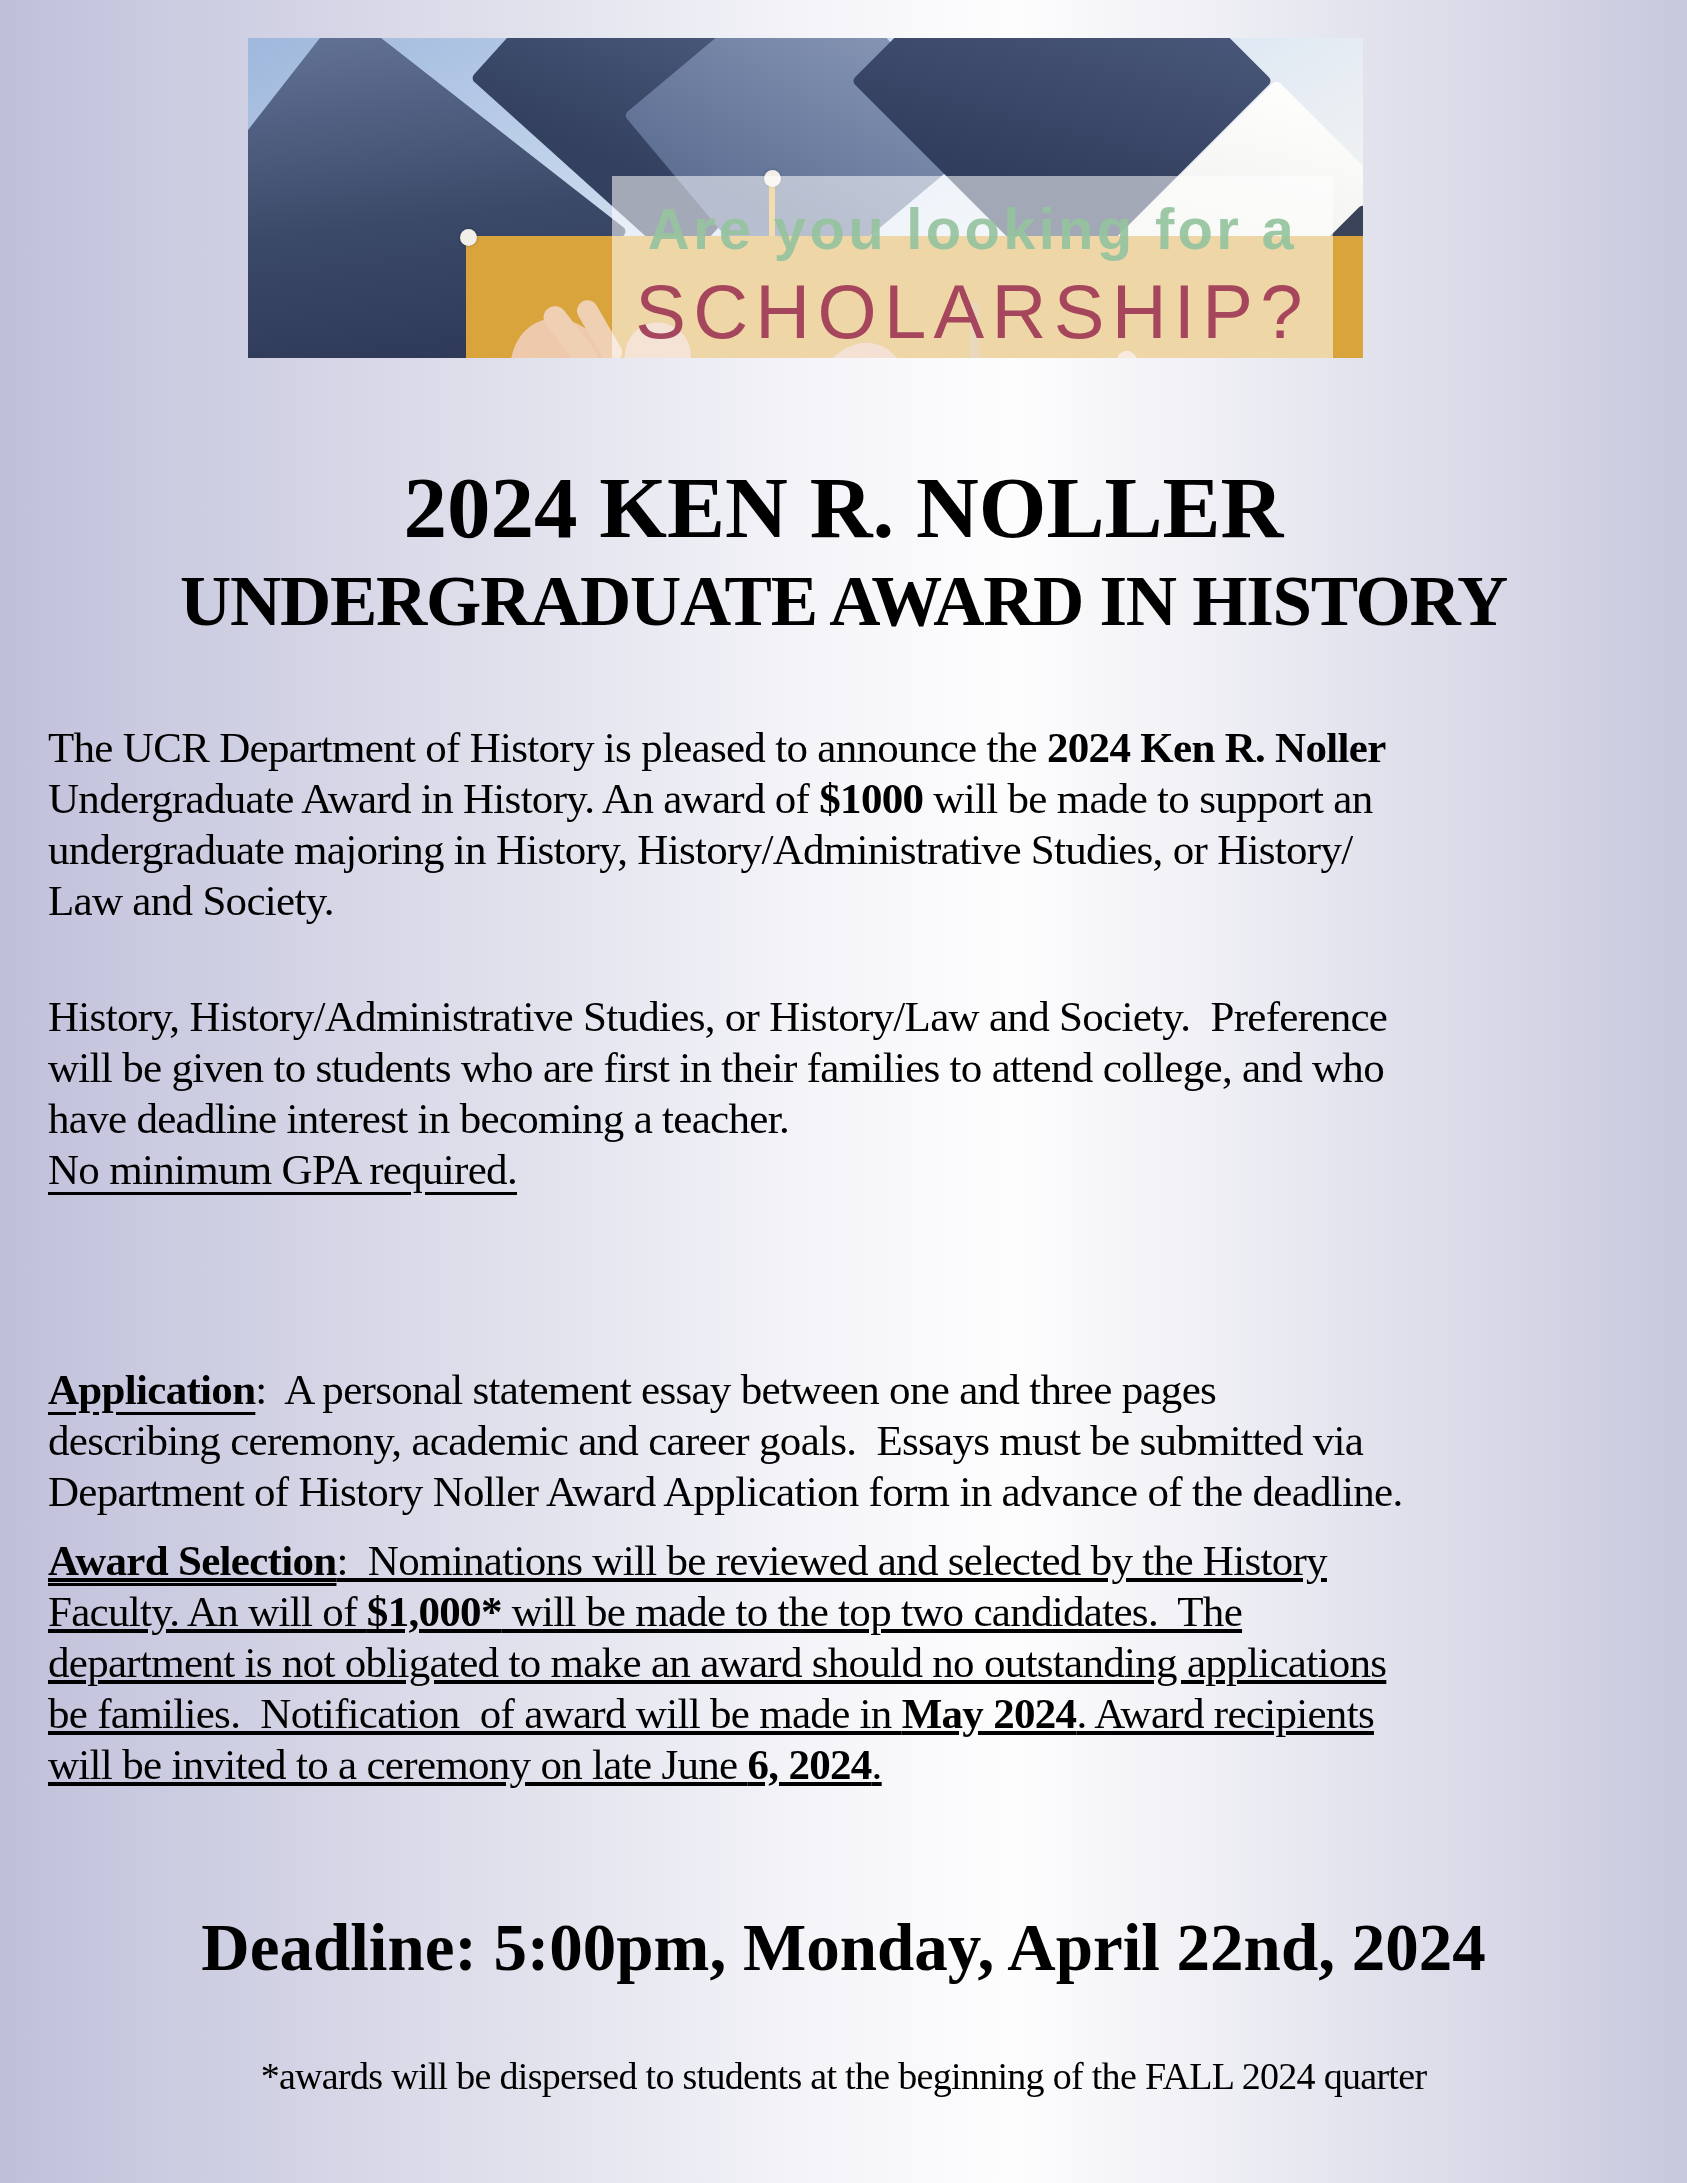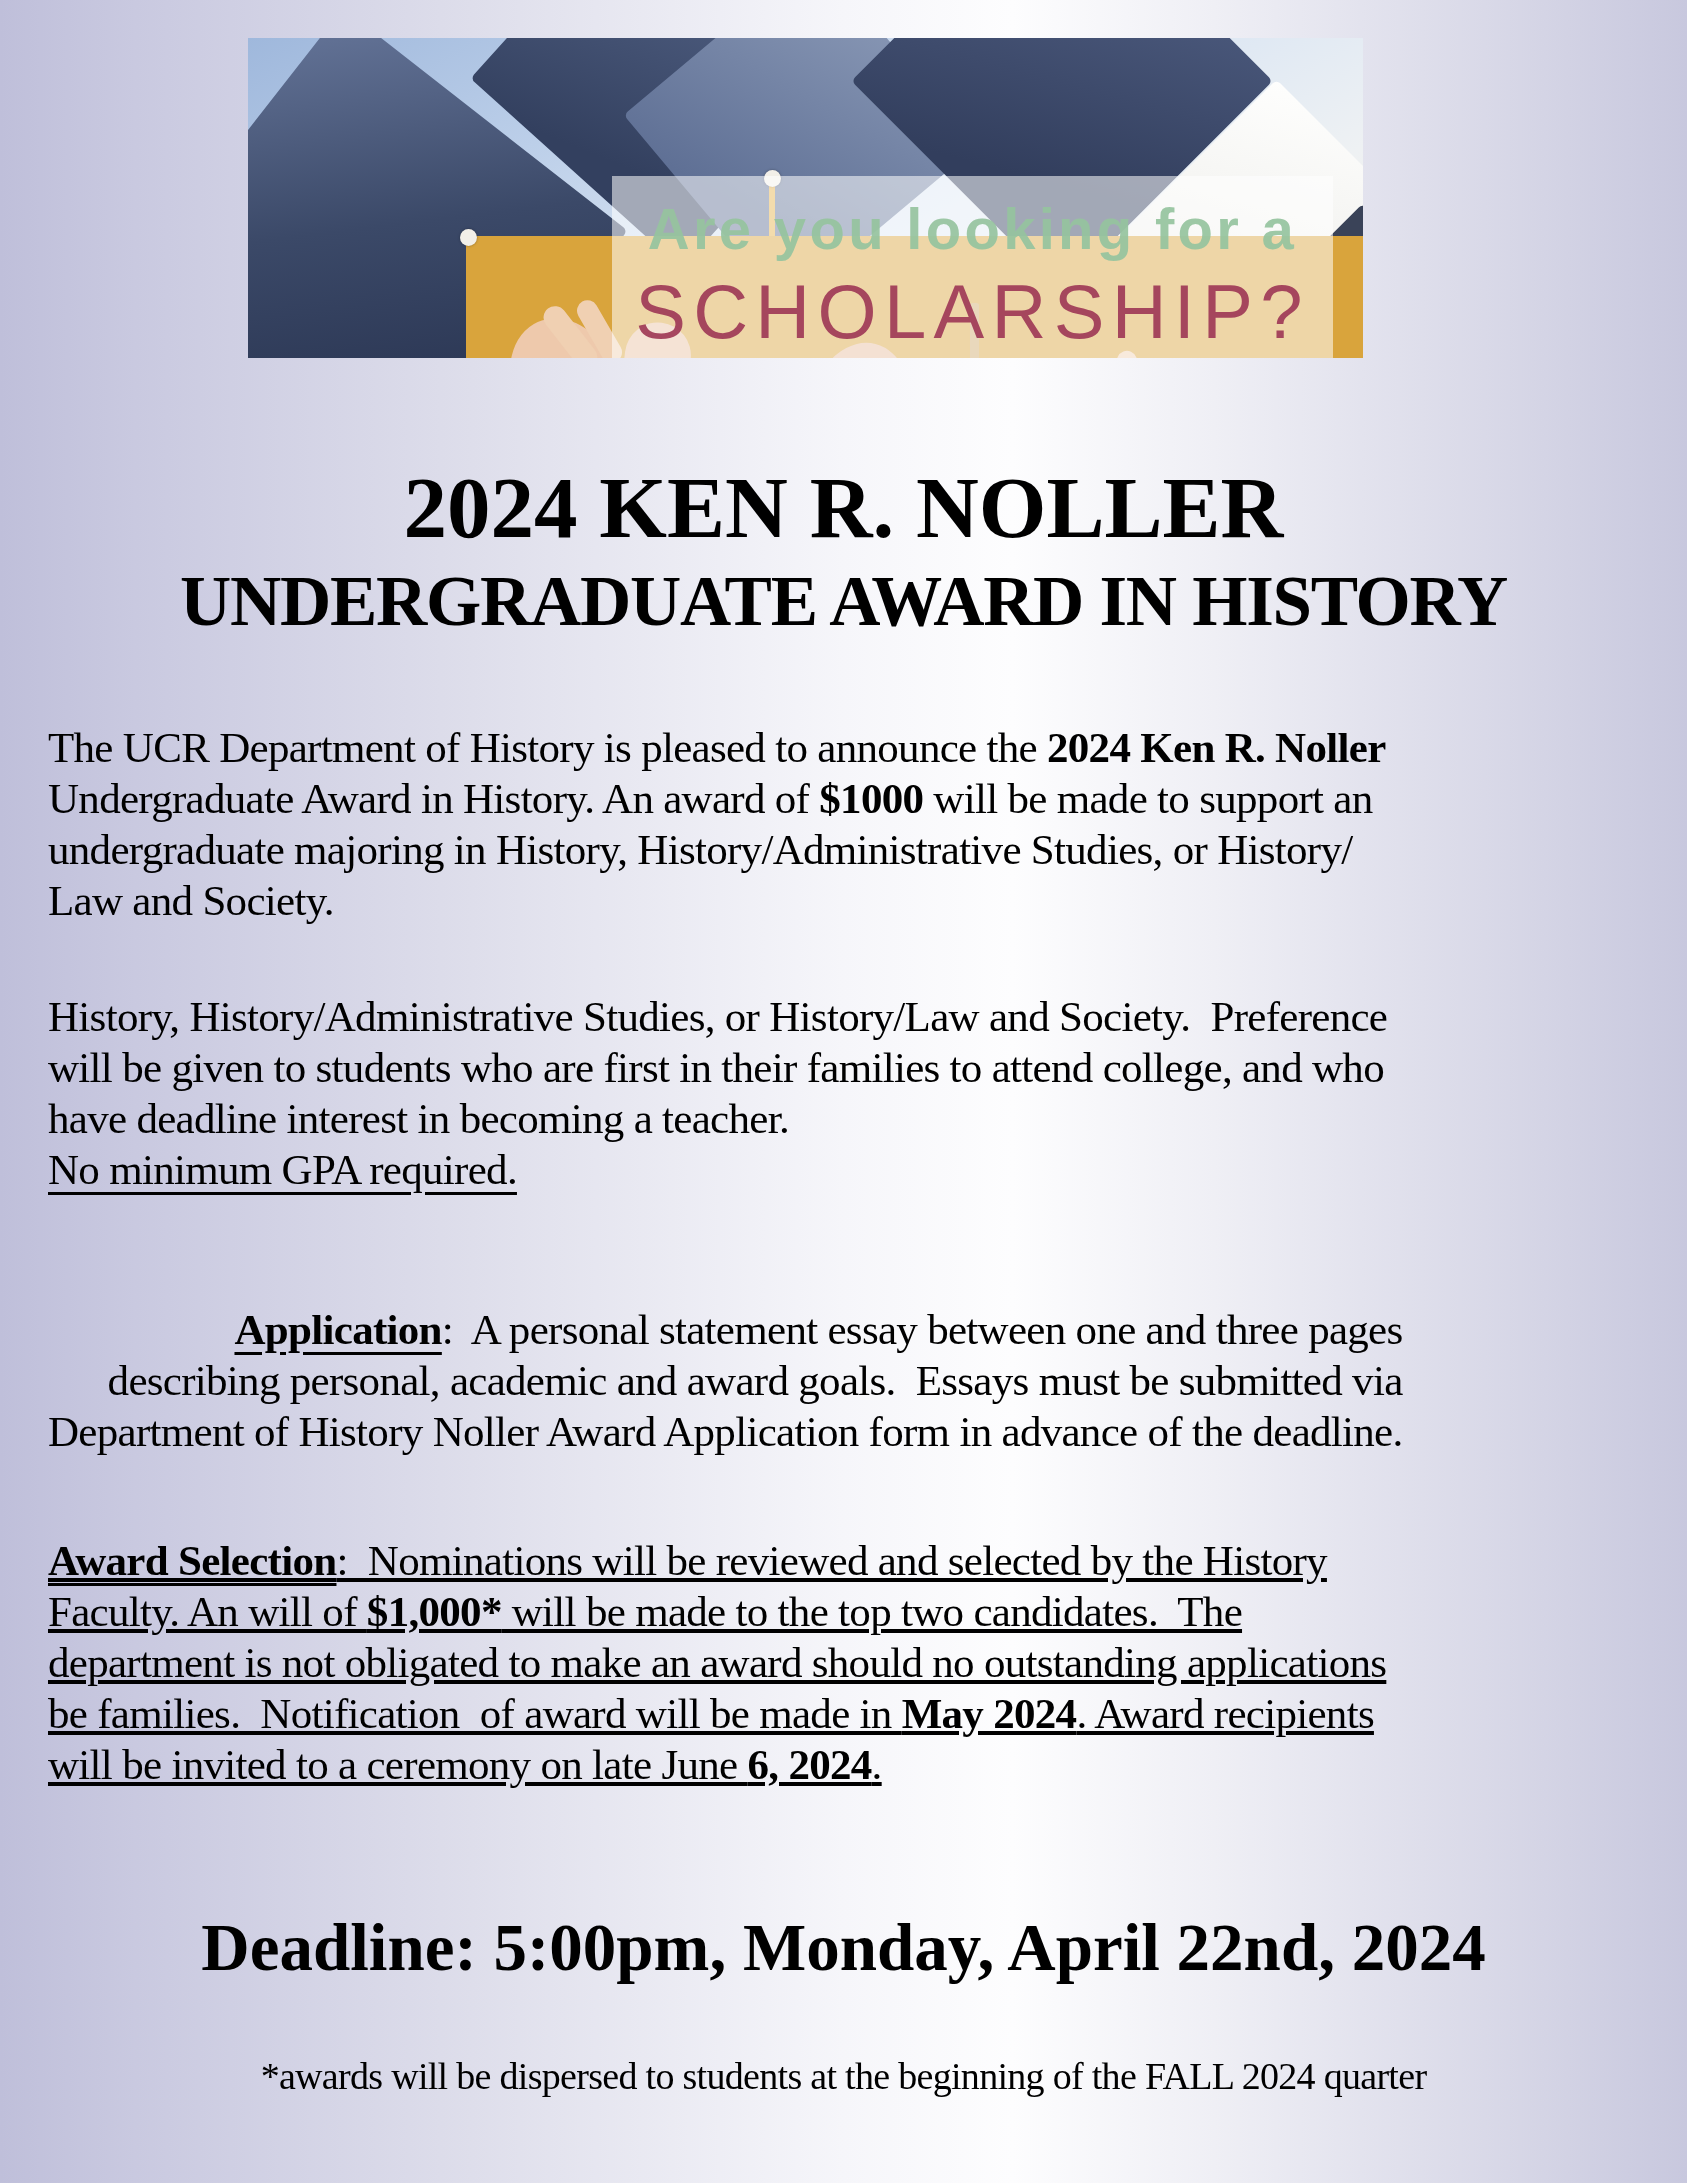--- a/index.html
+++ b/index.html
@@ -53,7 +53,7 @@
       font-size:71px;font-weight:bold;letter-spacing:-1.3px;line-height:1.15;}
   .para{position:absolute;left:48px;font-size:43px;letter-spacing:-0.7px;line-height:51px;}
   .para .ln{white-space:pre;}
-  .p-intro{top:722px;} .p-elig{top:991px;} .p-app{top:1304px;text-align:right;} .p-award{top:1535px;text-decoration:underline;}
+  .p-intro{top:722px;} .p-elig{top:991px;} .p-app{top:1364px;} .p-award{top:1535px;text-decoration:underline;}
   .b{font-weight:bold;}
   .u{text-decoration:underline;text-decoration-thickness:3.3px;text-underline-offset:8px;}
   .deadline{position:absolute;left:0;top:1909px;width:100%;text-align:center;

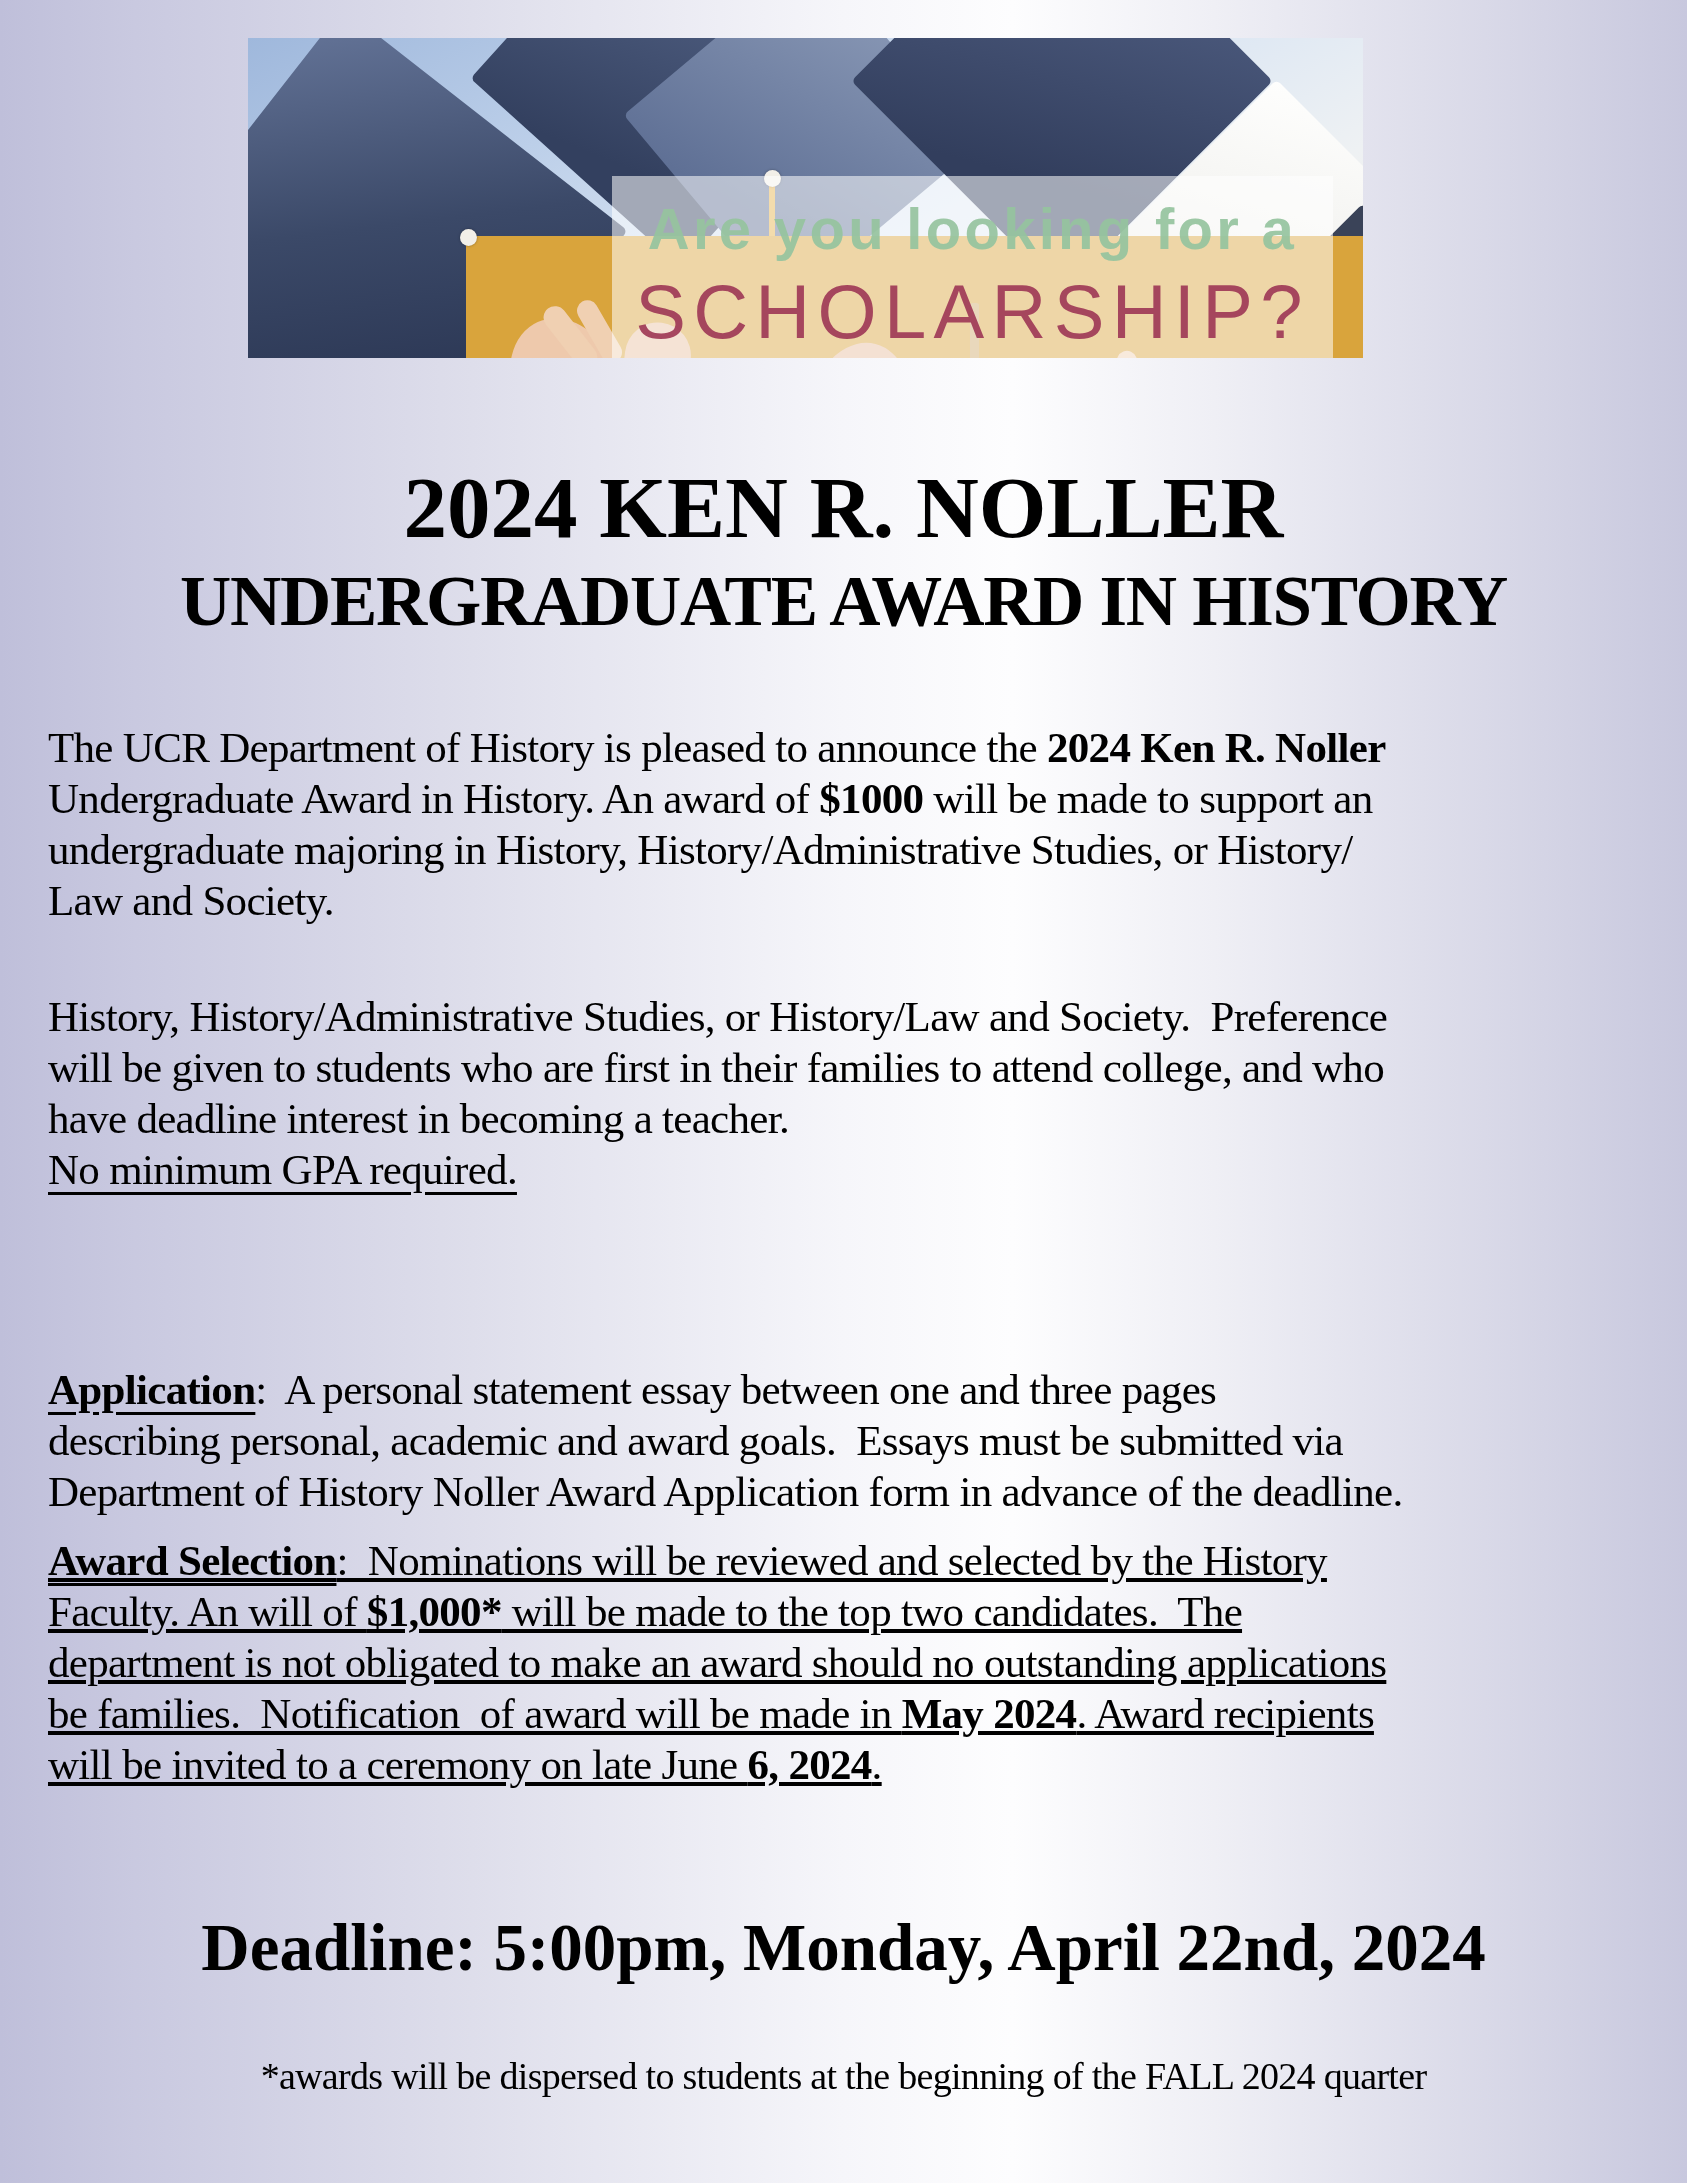--- a/index.html
+++ b/index.html
@@ -107,7 +107,7 @@
   </div>
 <div class="para p-app">
     <div class="ln"><span class="b u">Application</span><span>:  A personal statement essay between one and three pages</span></div>
-    <div class="ln"><span>describing personal, academic and award goals.  Essays must be submitted via</span></div>
+    <div class="ln"><span>describing ceremony, academic and career goals.  Essays must be submitted via</span></div>
     <div class="ln"><span>Department of History Noller Award Application form in advance of the deadline.</span></div>
   </div>
 <div class="para p-award">

